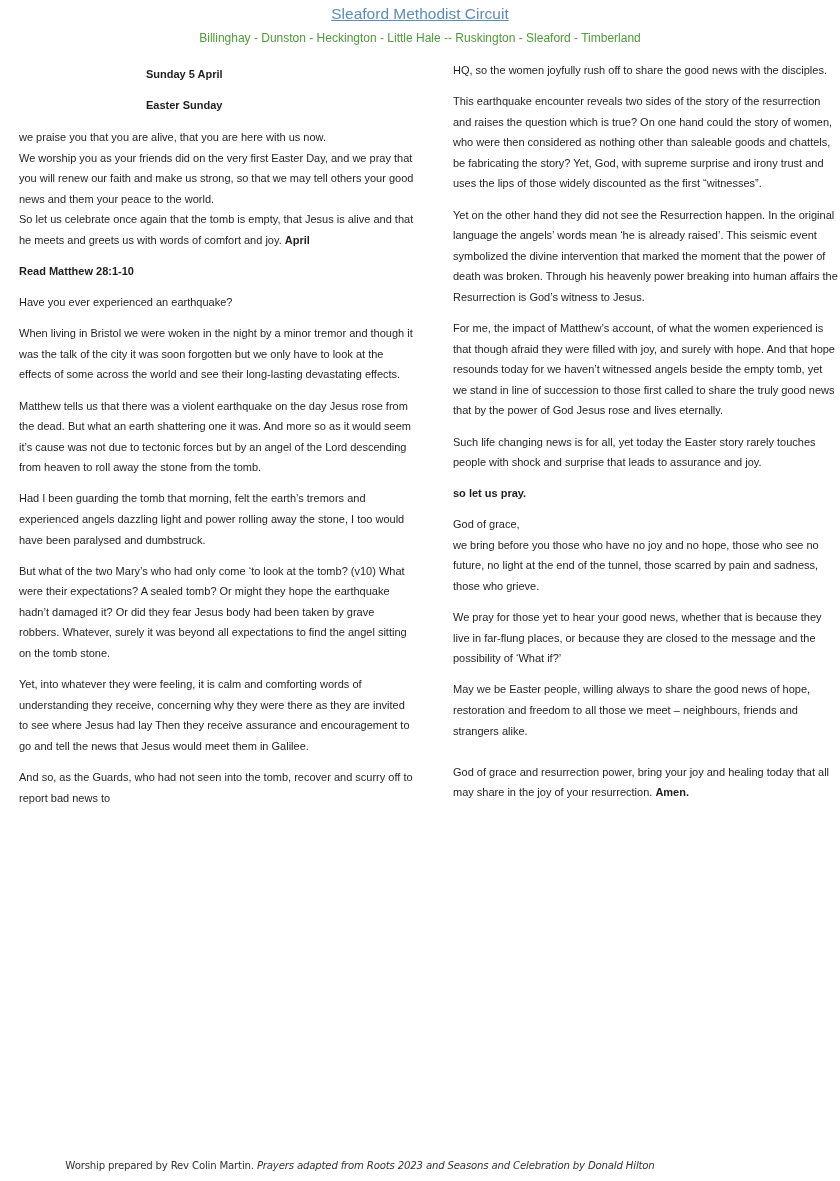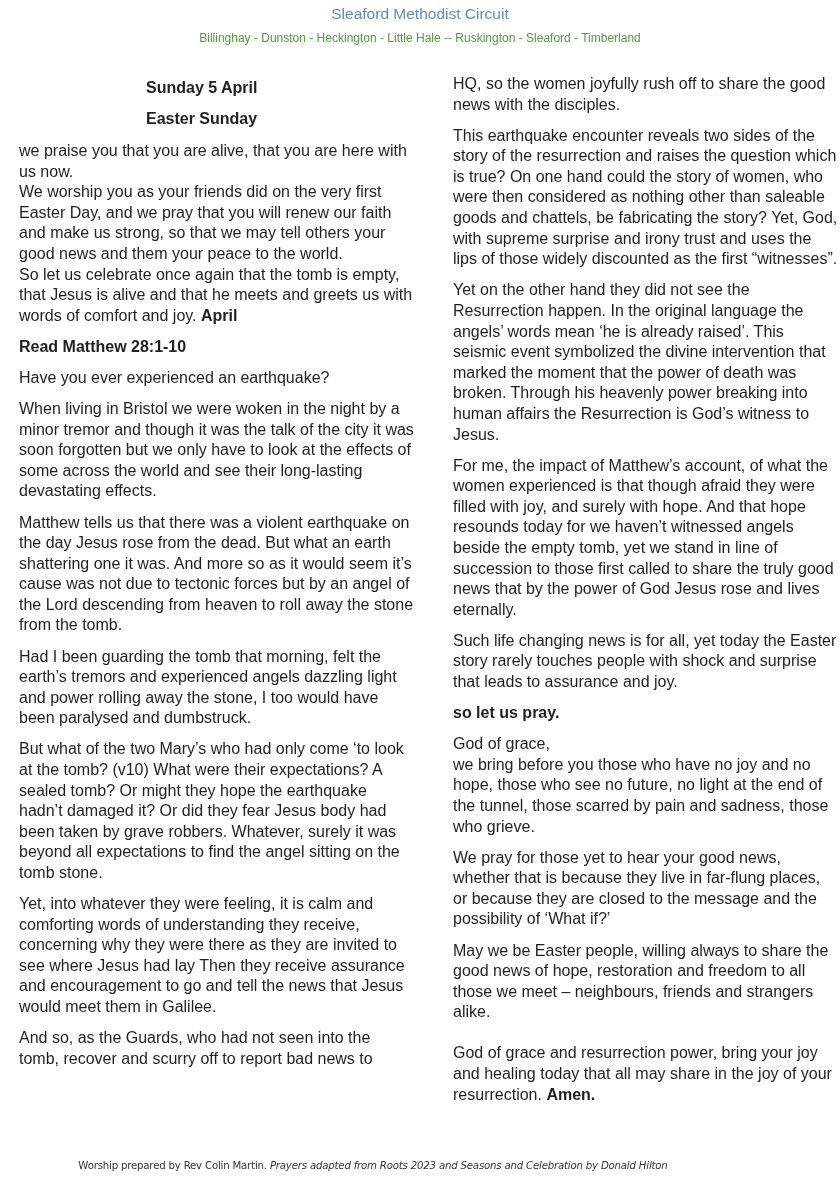--- a/index.html
+++ b/index.html
@@ -26,6 +26,7 @@
       font-size: 15.5px;
       line-height: 20px;
       color: #5b8db8;
+      text-decoration: underline;
     }
     .circuit-places {
       font-size: 12px;

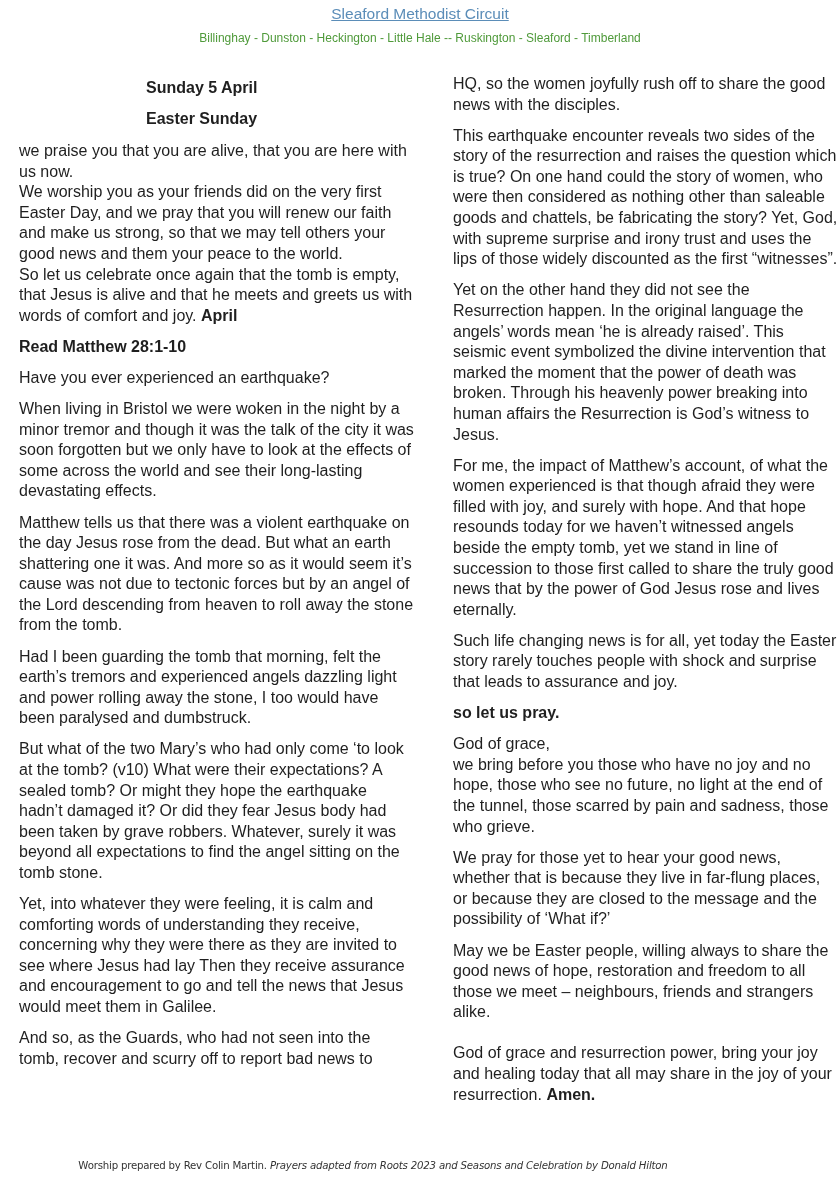--- a/index.html
+++ b/index.html
@@ -36,8 +36,8 @@
     }
     .col {
       position: absolute;
-      top: 74px;
-      font-size: 16px;
+      top: 60px;
+      font-size: 11px;
       line-height: 20.6px;
     }
     .col-left {

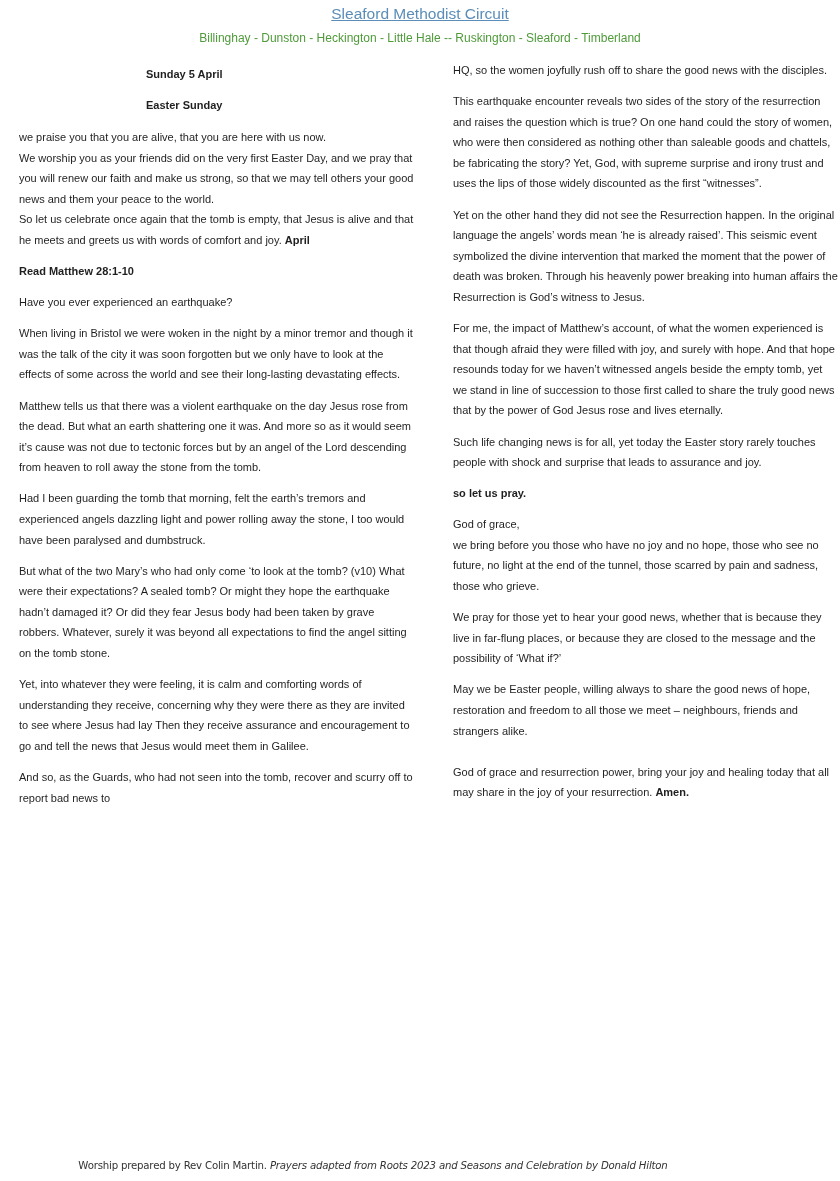--- a/index.html
+++ b/index.html
@@ -77,7 +77,7 @@
     .footer {
       position: absolute;
       top: 1160px;
-      left: 13px;
+      left: 0;
       width: 720px;
       text-align: center;
       font-size: 10.2px;

